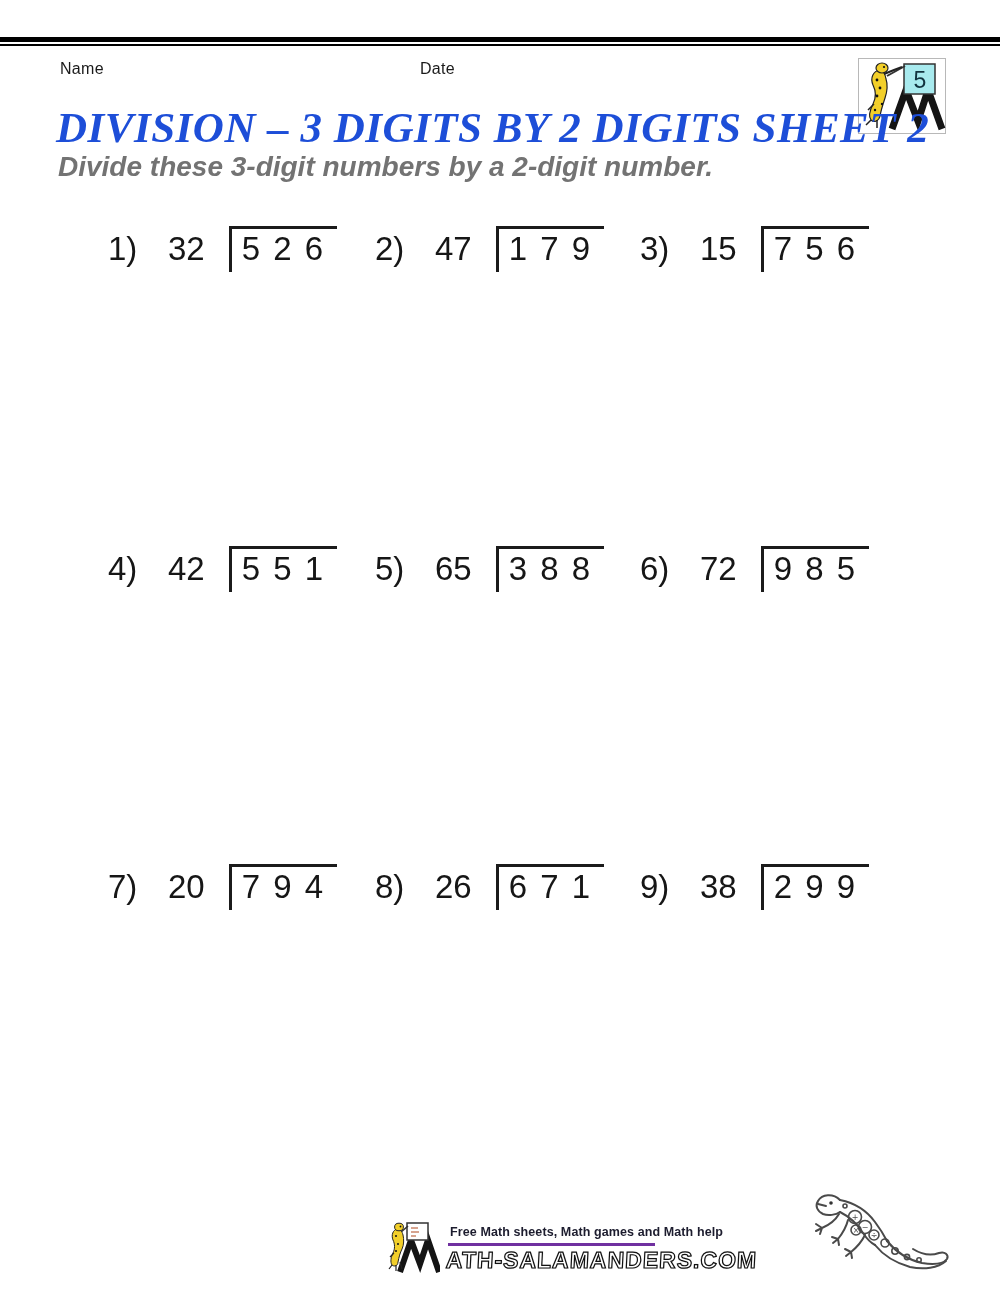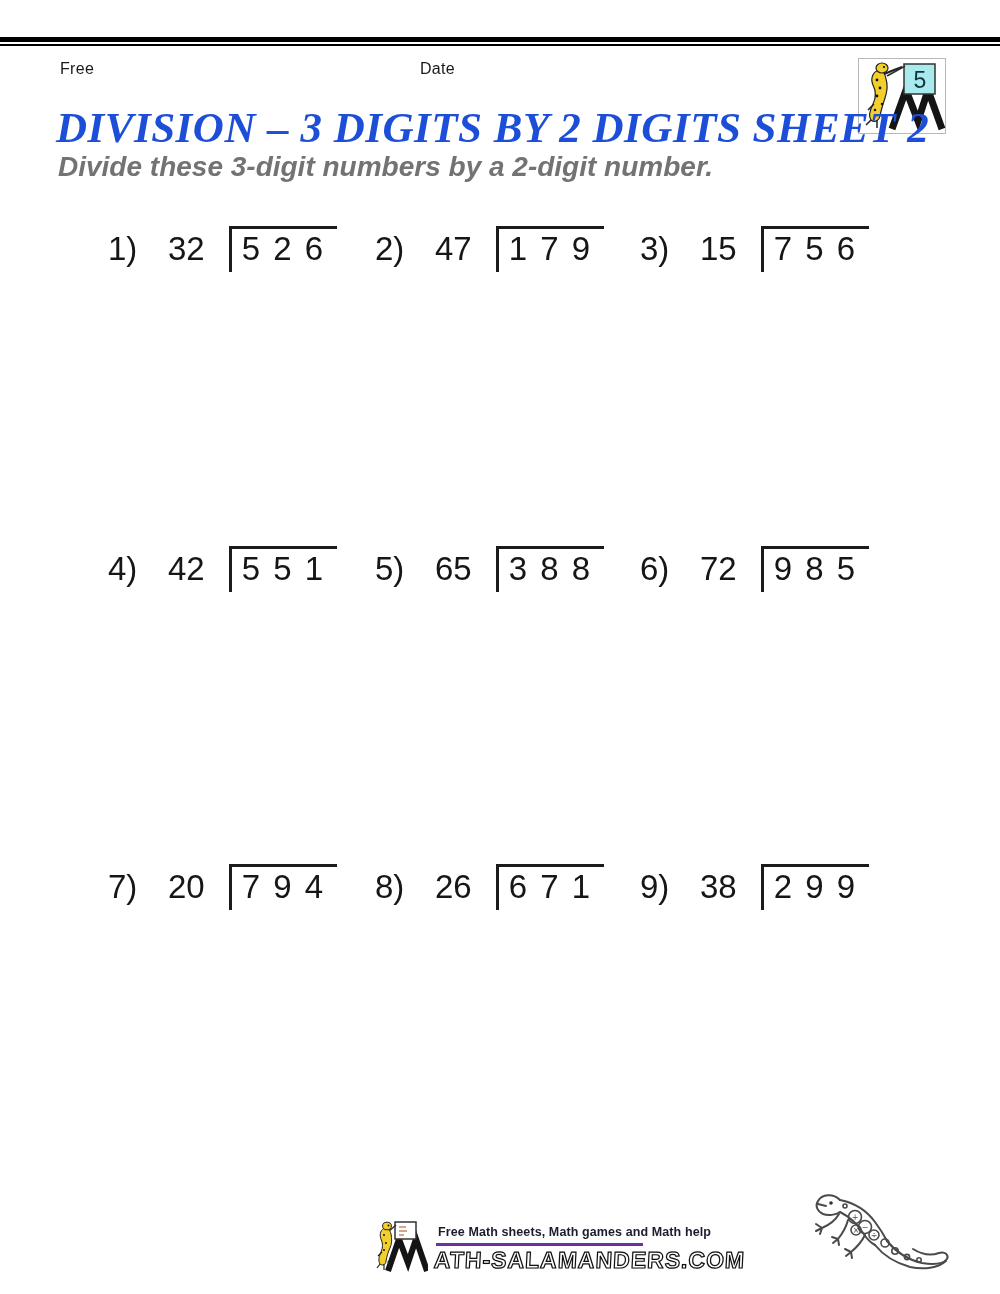--- a/index.html
+++ b/index.html
@@ -59,7 +59,7 @@
     <div class="thin"></div>
 </div>
 
-<div class="name-label">Free</div>
+<div class="name-label">Name</div>
 <div class="date-label">Date</div>
 
 <div class="logo-box">

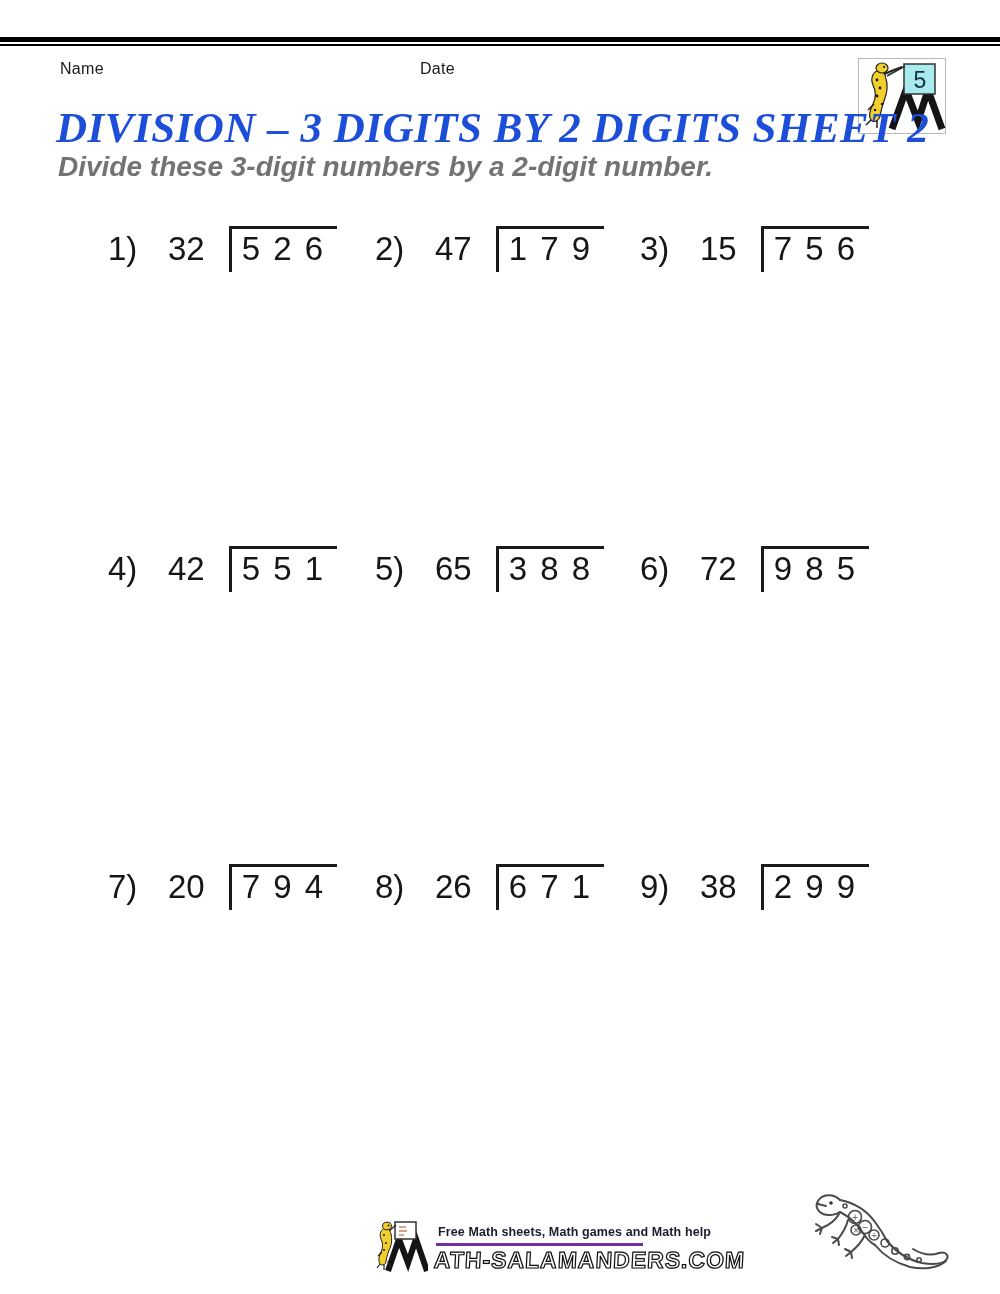--- a/index.html
+++ b/index.html
@@ -39,7 +39,7 @@
     padding:3px 14px 5px 10px;line-height:1.05;word-spacing:4px;white-space:pre;margin-left:16px;
   }
 
-  .footer{position:absolute;top:1219px;left:376px;display:flex;align-items:flex-start;}
+  .footer{position:absolute;top:1219px;left:388px;display:flex;align-items:center;}
   .footer-text{margin-left:2px;}
   .tagline{font-size:12.5px;font-weight:700;color:#1c1c2e;padding:6px 0 4px 8px;letter-spacing:.1px;white-space:nowrap;}
   .purple-rule{height:3px;width:207px;background:#7030A0;margin-left:6px;}

